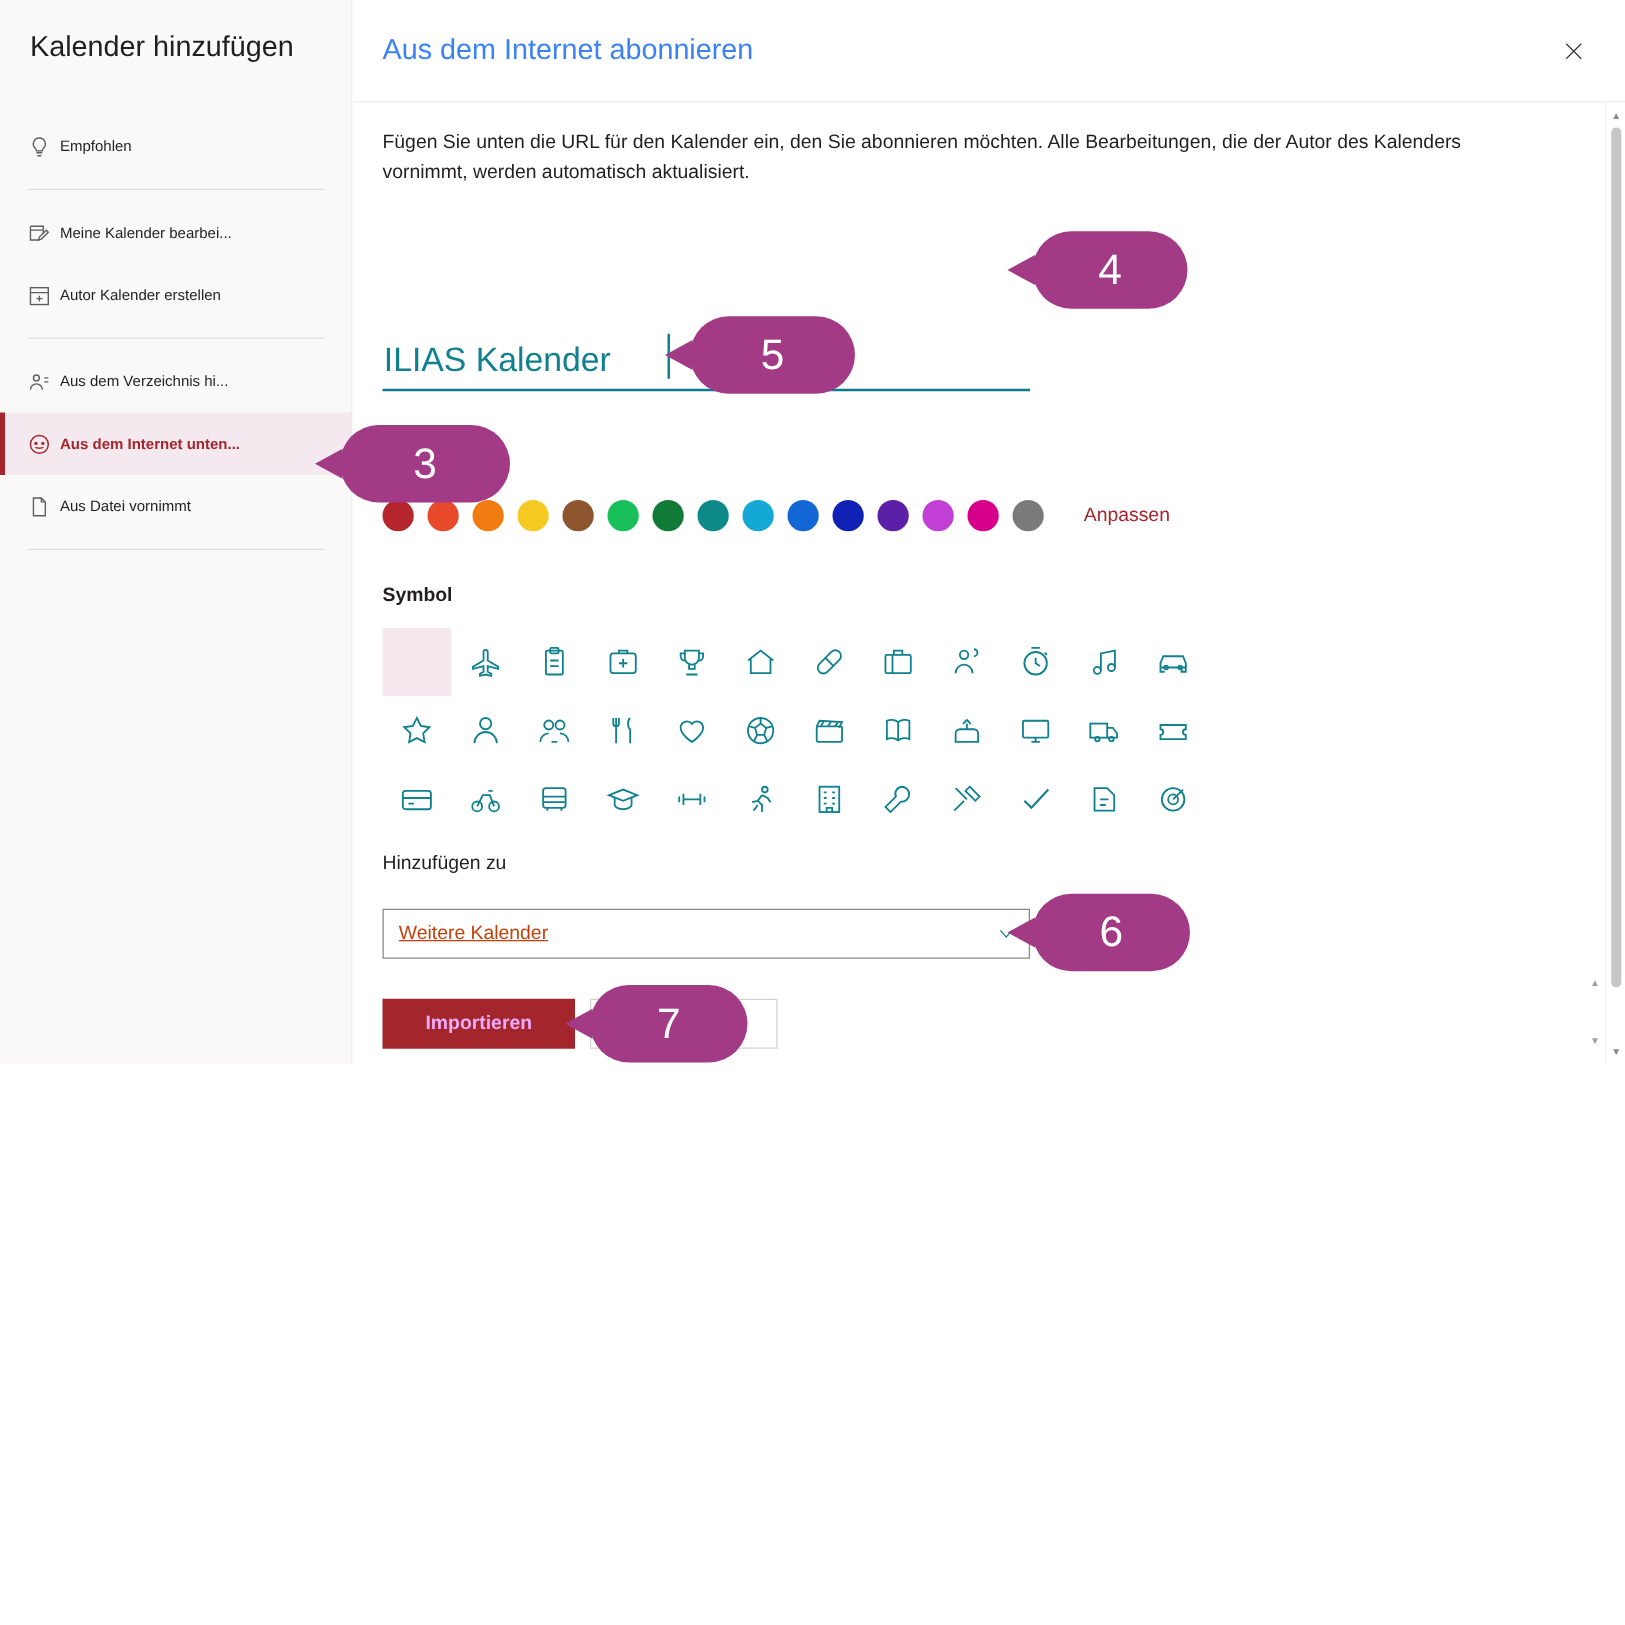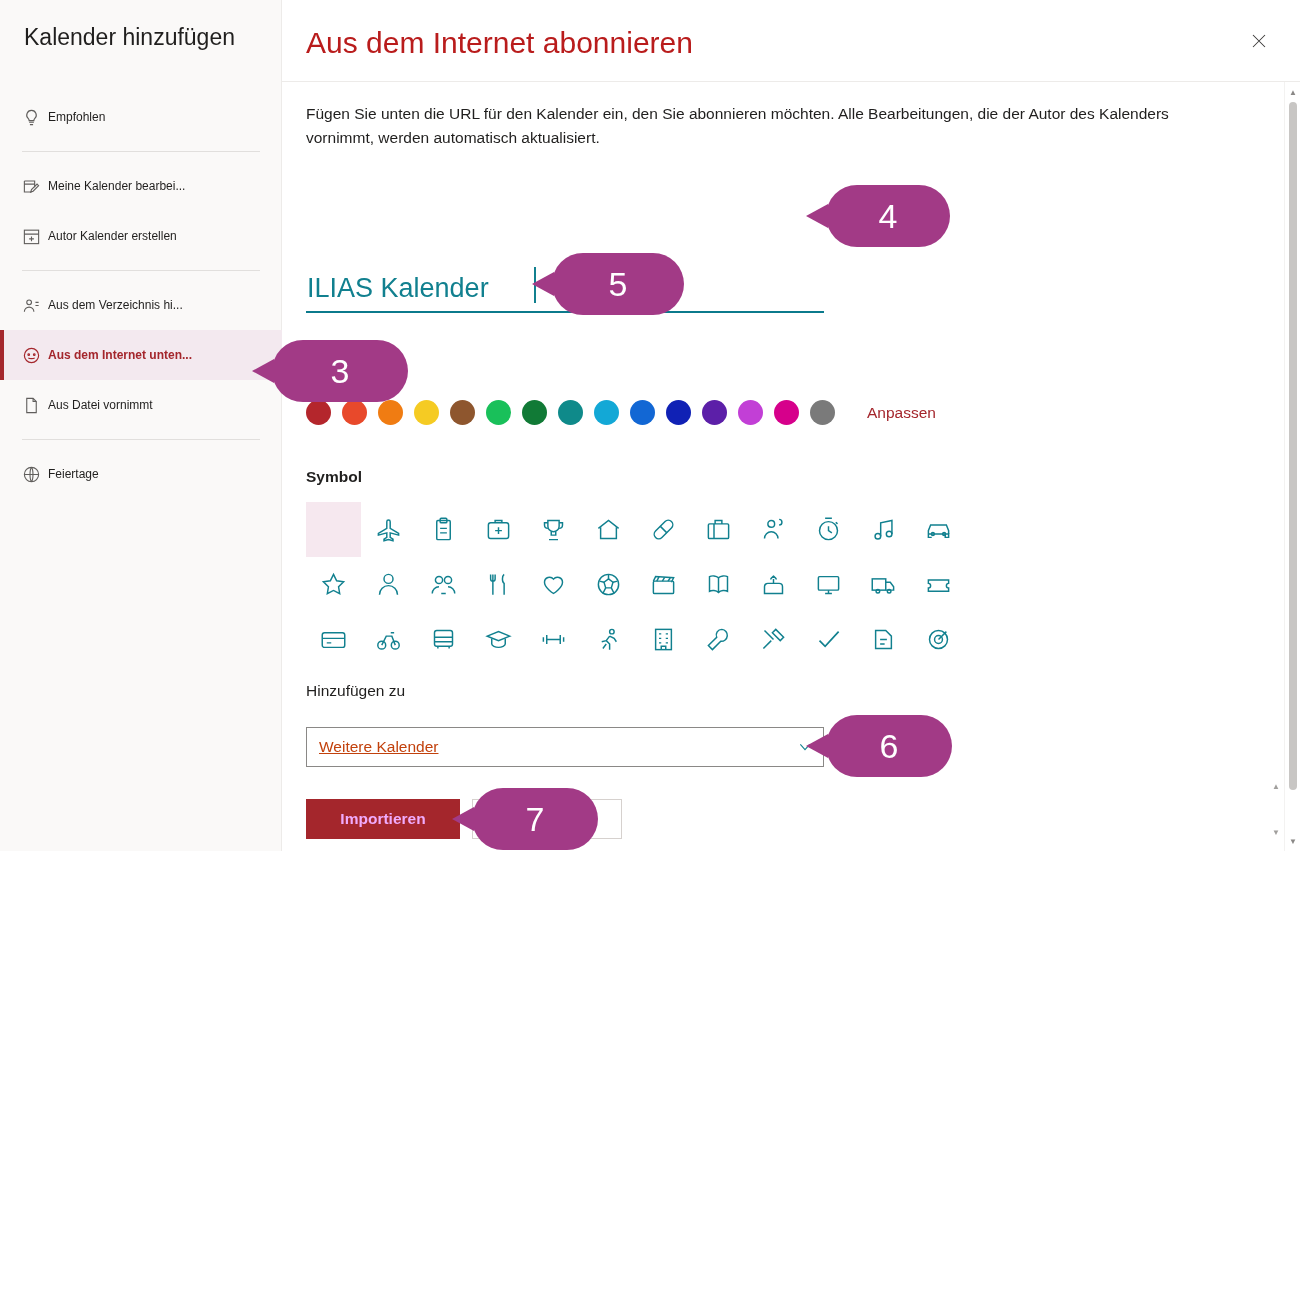--- a/index.html
+++ b/index.html
@@ -109,8 +109,8 @@
     position: absolute;
     left: 24px;
     top: 26px;
-    font-size: 30px;
-    color: #b91c1c;
+    font-size: 23px;
+    color: #3b82f6;
   }
   .close-btn {
     position: absolute;

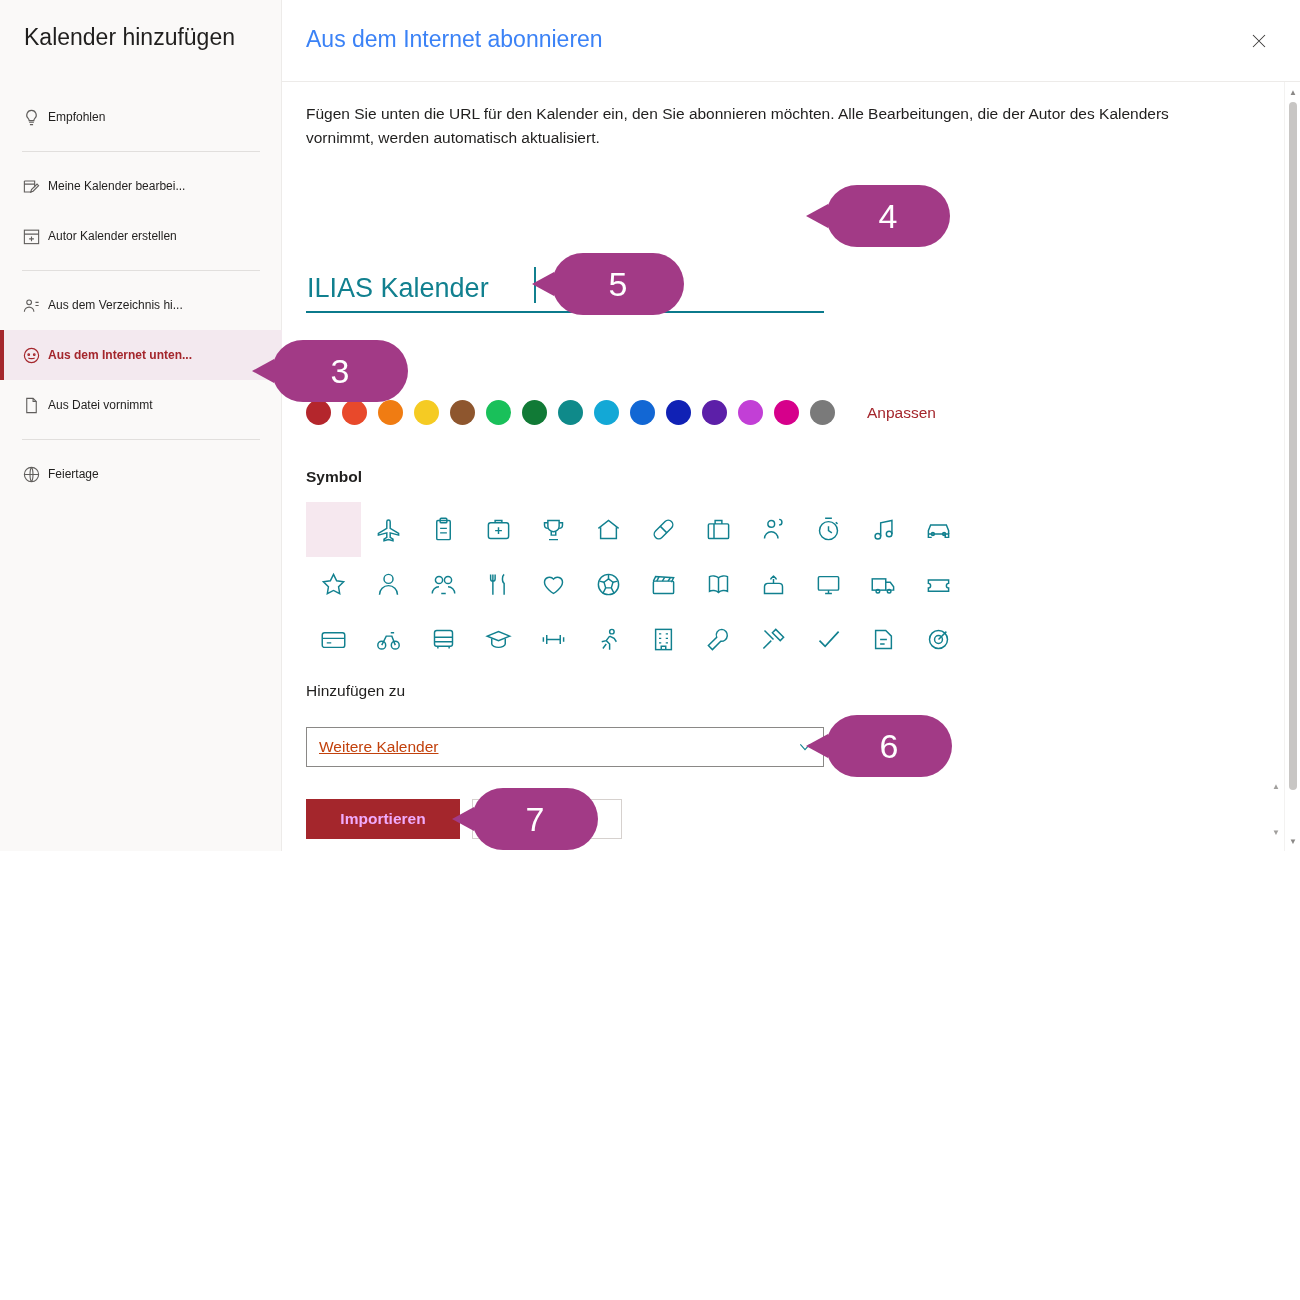--- a/index.html
+++ b/index.html
@@ -451,15 +451,6 @@
 
       <div class="sep"></div>
 
-      <div class="side-item">
-        <span class="ico">
-          <svg width="19" height="19" viewBox="0 0 24 24" fill="none" stroke="currentColor" stroke-width="1.4">
-            <circle cx="12" cy="12" r="9"></circle>
-              <path d="M3 12h18M12 3c2.5 3 2.5 15 0 18M12 3c-2.5 3-2.5 15 0 18"></path>
-          </svg>
-        </span>
-        <span class="lbl">Feiertage</span>
-      </div>
 
     </div>
   </div>

